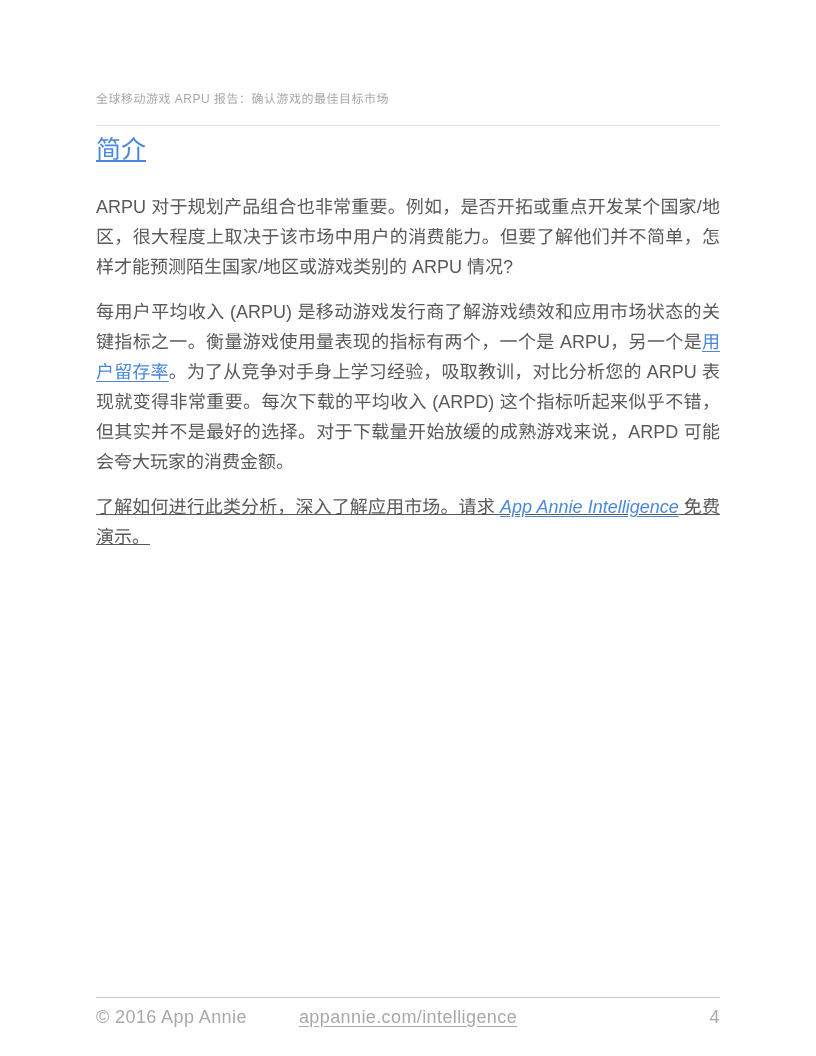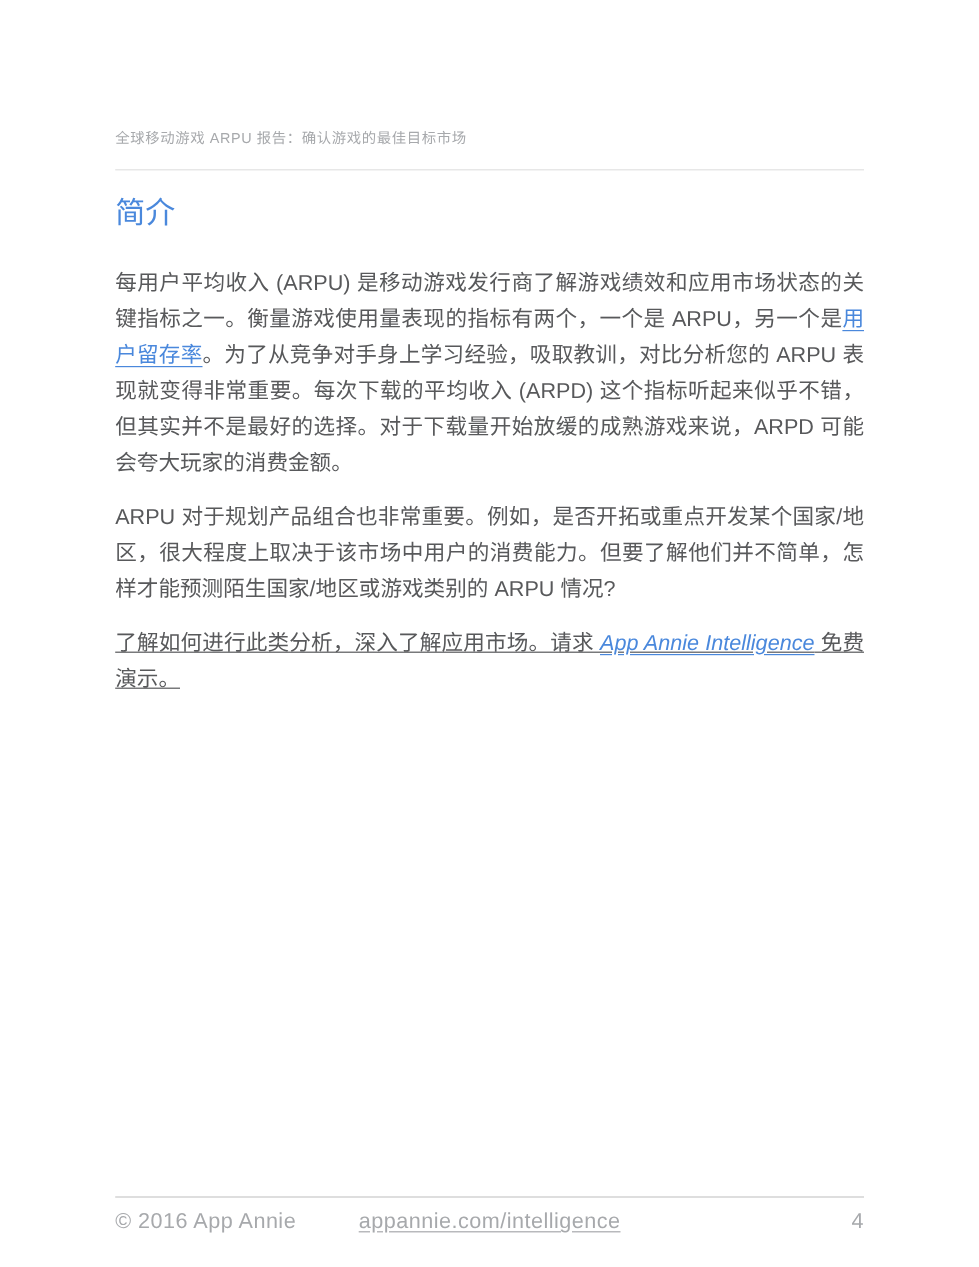--- a/index.html
+++ b/index.html
@@ -22,7 +22,7 @@
     position: absolute;
     left: 96px;
     right: 96px;
-    top: 16px;
+    top: 0;
   }
   .running-header {
     margin-top: 91px;

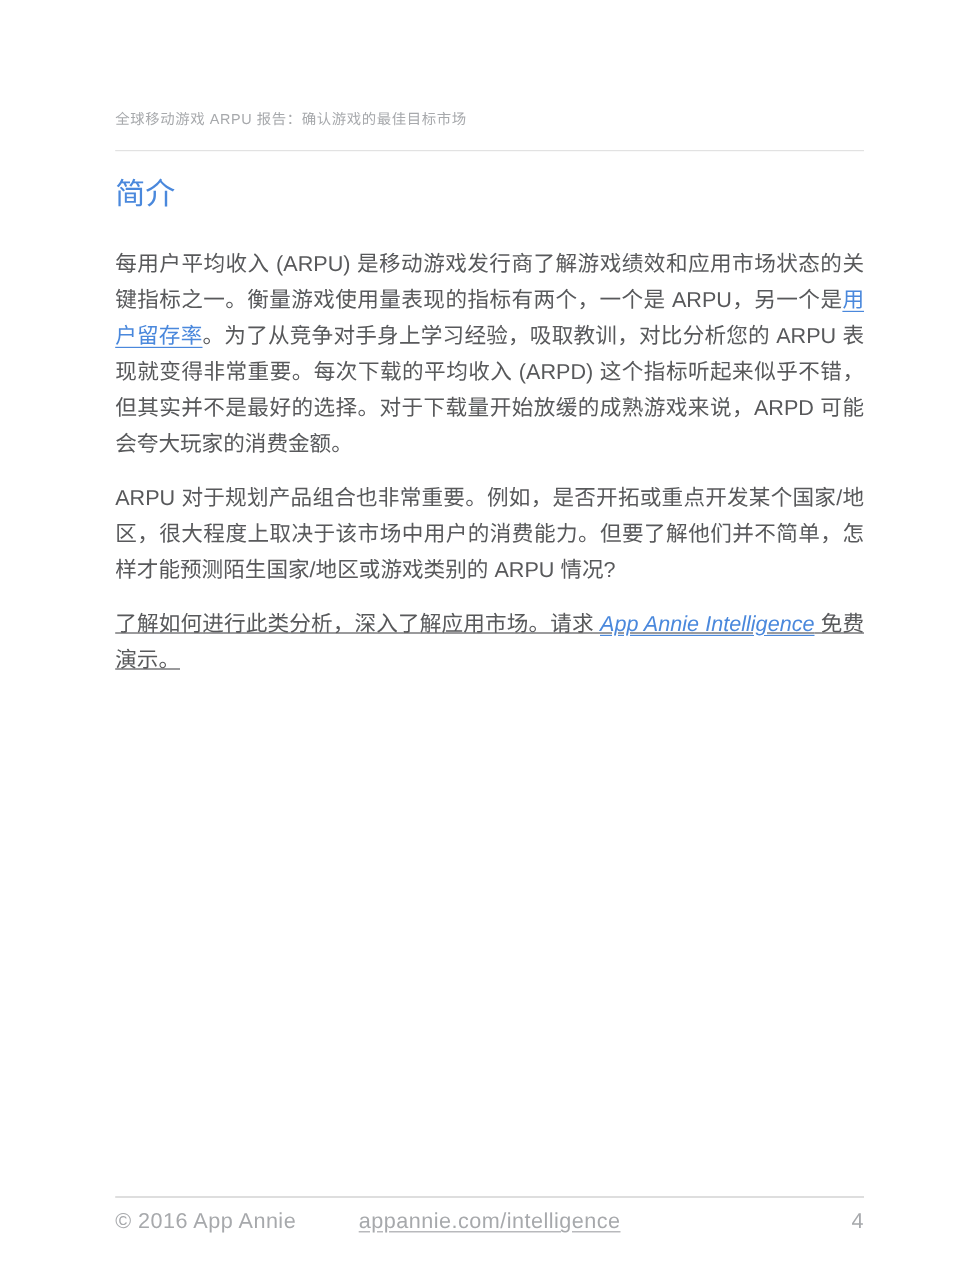--- a/index.html
+++ b/index.html
@@ -37,11 +37,12 @@
     margin-top: 18px;
   }
   .section-title {
-    margin-top: 20px;
+    margin-top: 7px;
     font-size: 25px;
     line-height: 33px;
     font-weight: 400;
     color: var(--accent-blue);
+    text-decoration: underline;
   }
   .body-copy { margin-top: 26px; }
   .para {

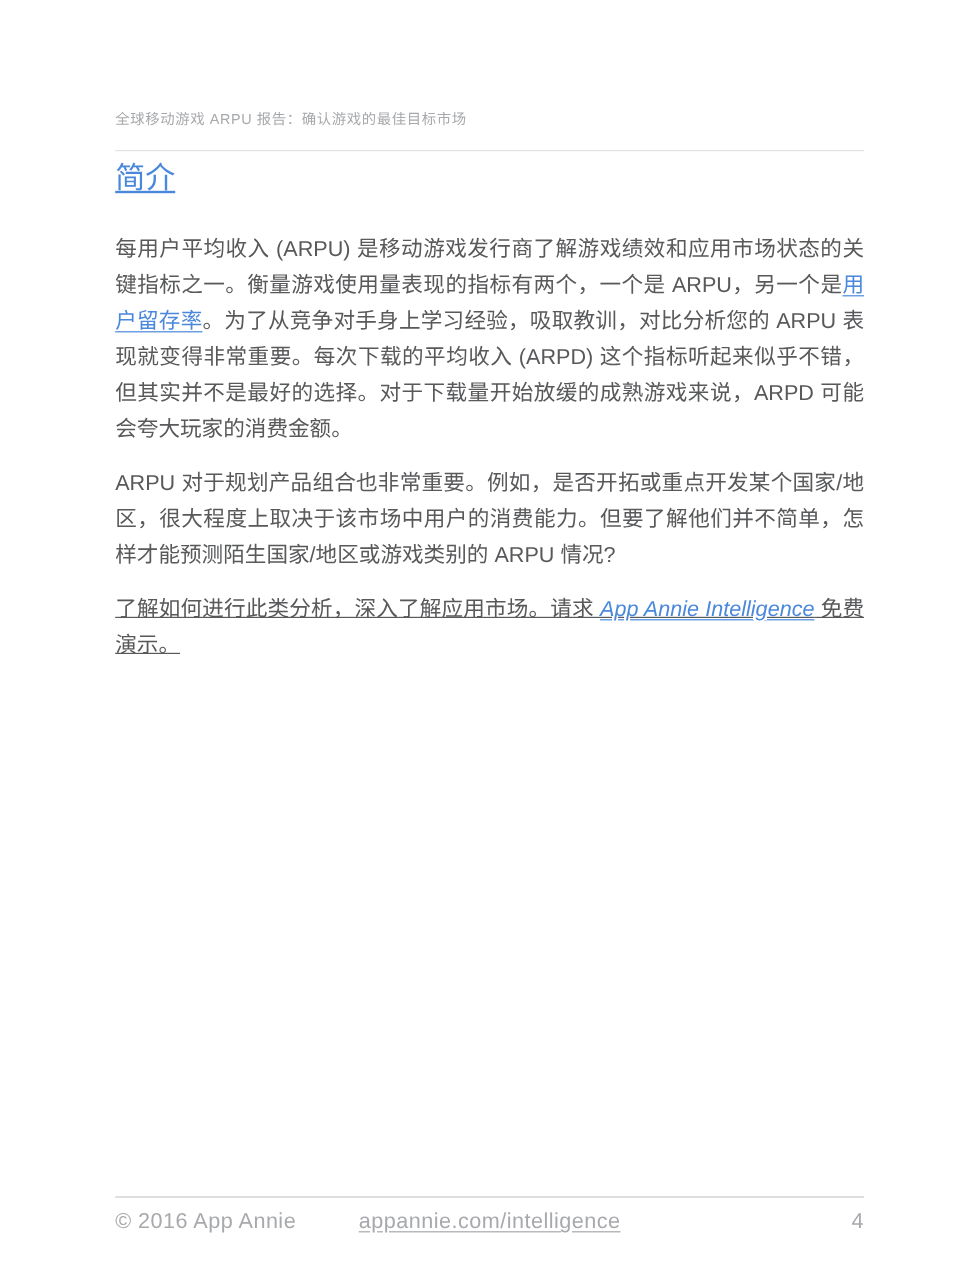--- a/index.html
+++ b/index.html
@@ -97,9 +97,9 @@
 
   <div class="body-copy">
 
+    <p class="para"><span>ARPU 对于规划产品组合也非常重要。例如，是否开拓或重点开发某个国家/地区，很大程度上取决于该市场中用户的消费能力。但要了解他们并不简单，怎样才能预测陌生国家/地区或游戏类别的 ARPU 情况?</span></p>
+
     <p class="para"><span>每用户平均收入 (ARPU) 是移动游戏发行商了解游戏绩效和应用市场状态的关键指标之一。衡量游戏使用量表现的指标有两个，一个是 ARPU，另一个是</span><a class="inline-link">用户留存率</a><span>。为了从竞争对手身上学习经验，吸取教训，对比分析您的 ARPU 表现就变得非常重要。每次下载的平均收入 (ARPD) 这个指标听起来似乎不错，但其实并不是最好的选择。对于下载量开始放缓的成熟游戏来说，ARPD 可能会夸大玩家的消费金额。</span></p>
-
-    <p class="para"><span>ARPU 对于规划产品组合也非常重要。例如，是否开拓或重点开发某个国家/地区，很大程度上取决于该市场中用户的消费能力。但要了解他们并不简单，怎样才能预测陌生国家/地区或游戏类别的 ARPU 情况?</span></p>
 
 
     <p class="para"><span>了解如何进行此类分析，深入了解应用市场。请求 </span><a class="inline-link italic">App Annie Intelligence</a><span> 免费演示。</span></p>

